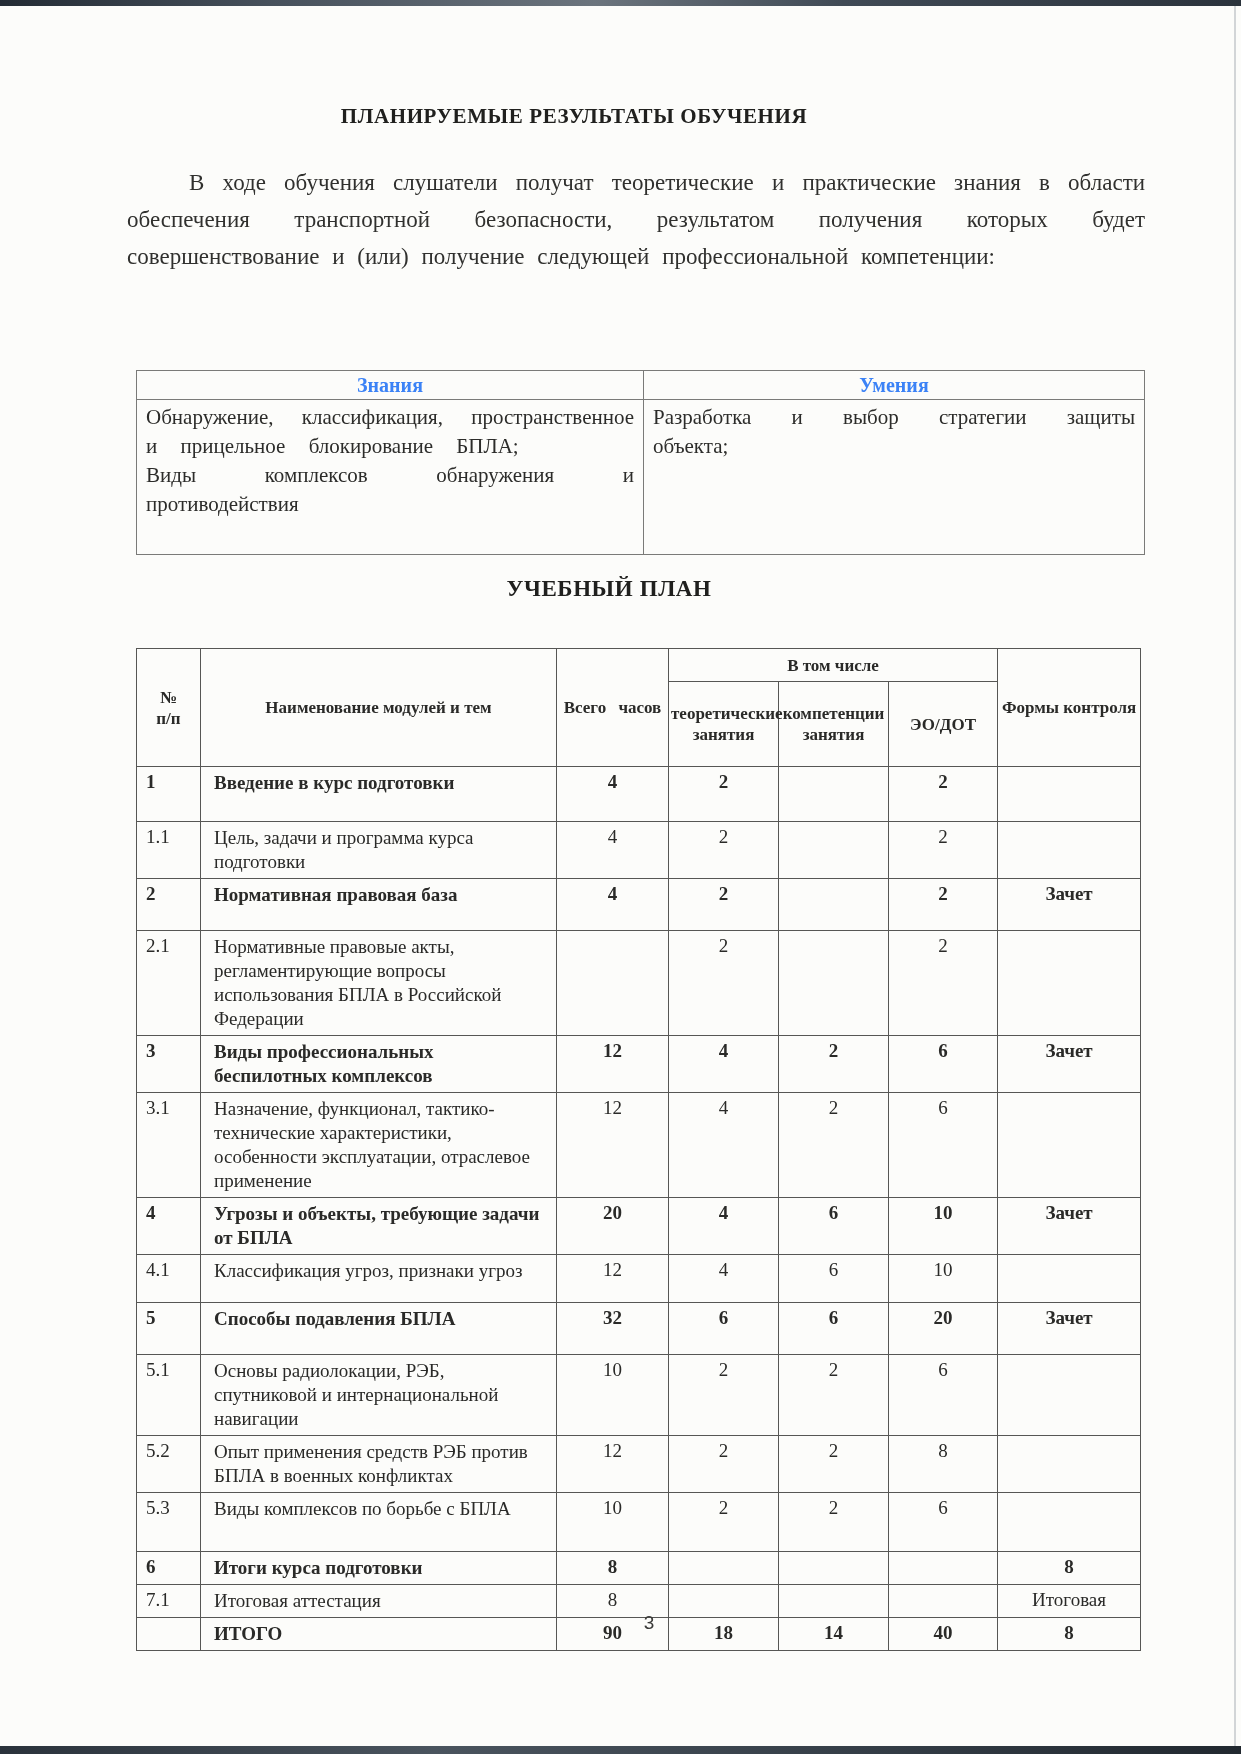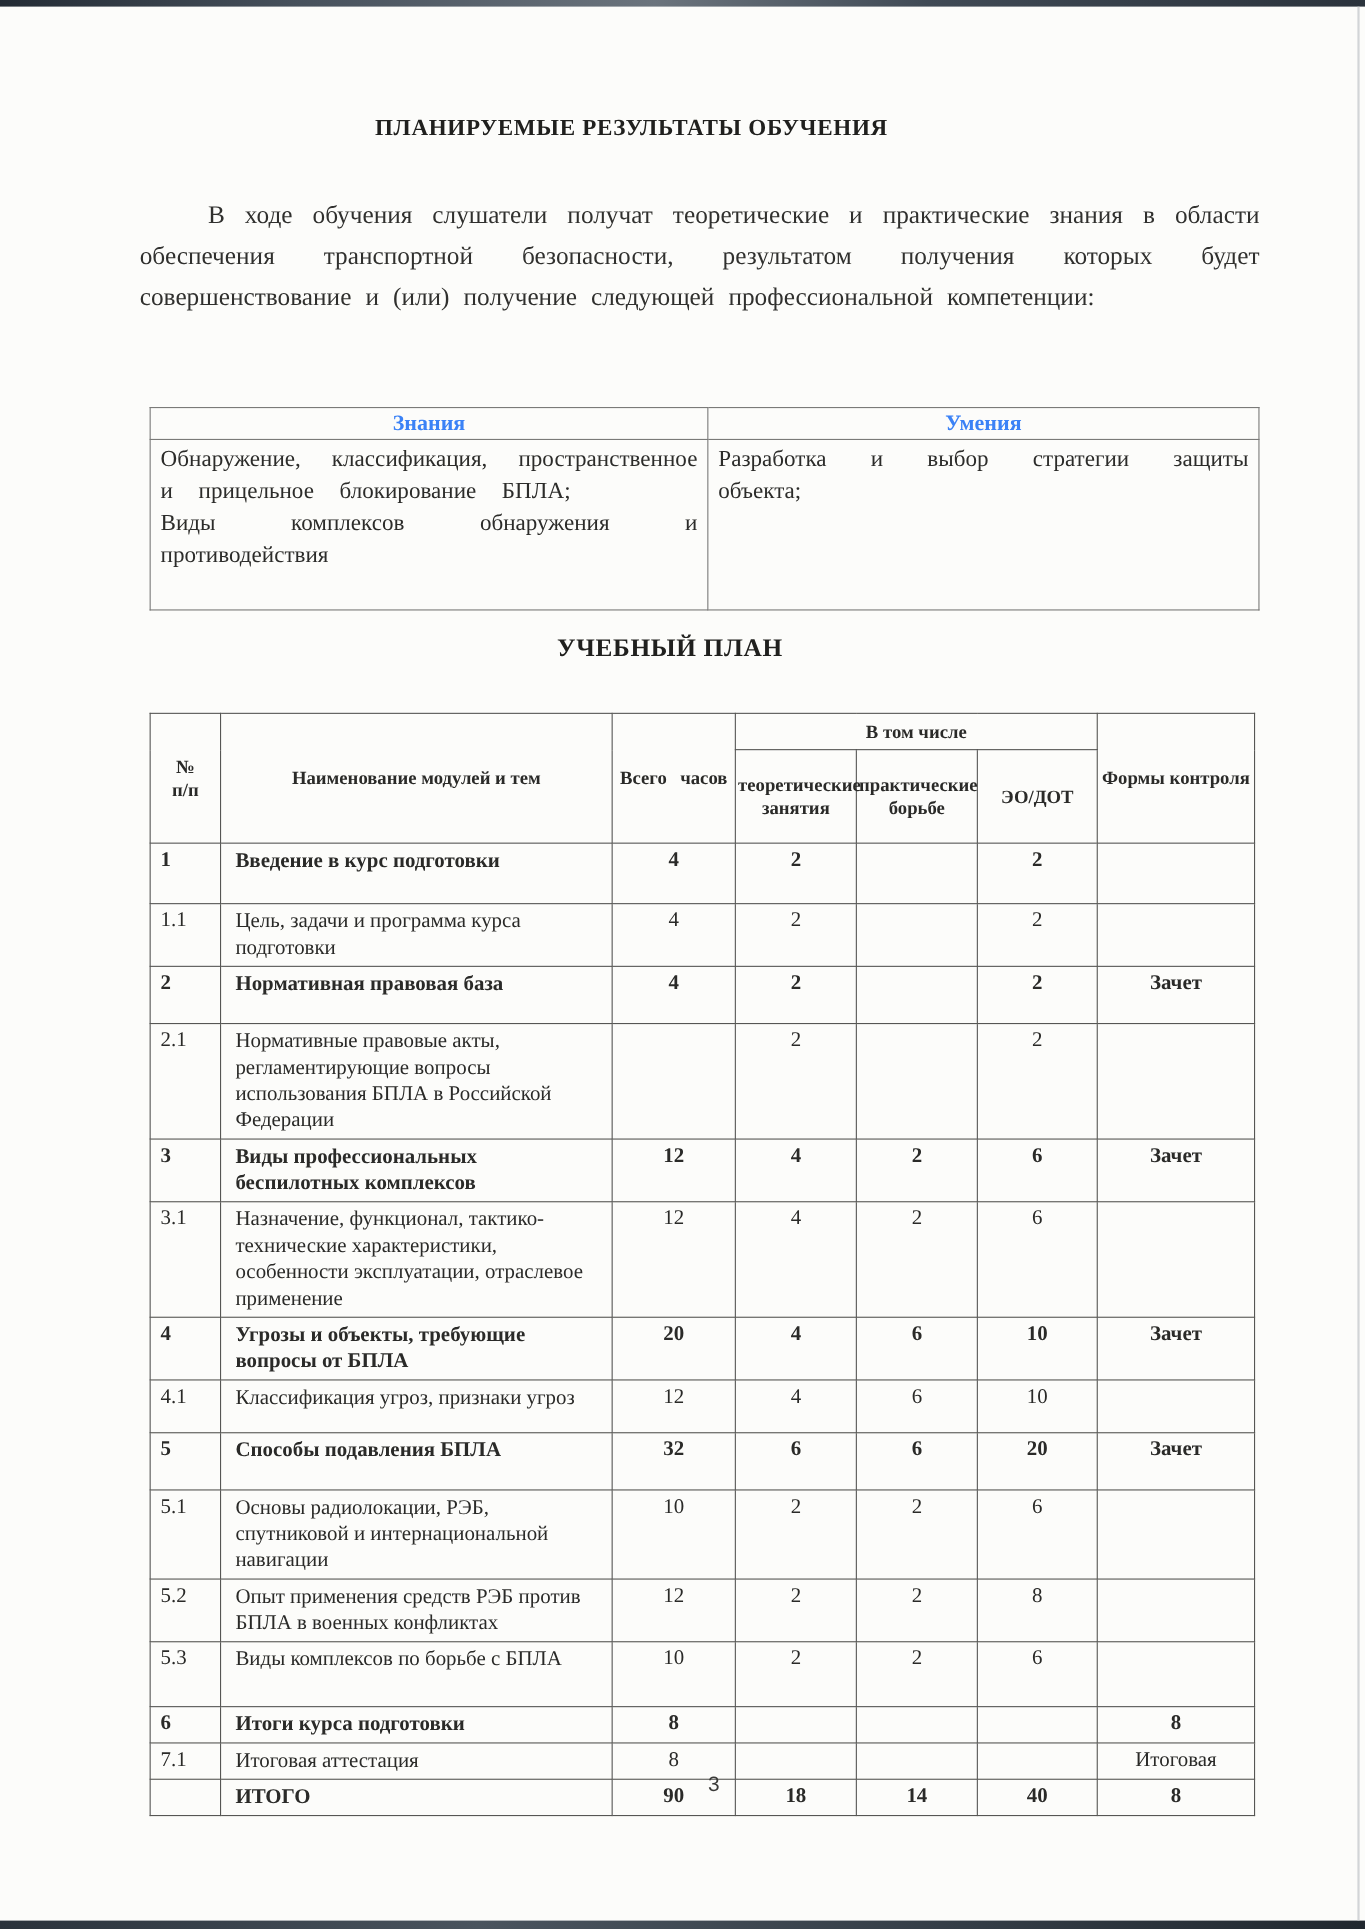--- a/index.html
+++ b/index.html
@@ -20,7 +20,7 @@
     text-align:center;font-size:21px;font-weight:bold;letter-spacing:.6px;color:#20201e;
   }
   .intro{
-    position:absolute;top:177px;left:127px;width:1018px;
+    position:absolute;top:164px;left:127px;width:1018px;
     font-size:23px;line-height:37px;text-align:justify;text-indent:62px;
     word-spacing:7px;color:#30302e;
   }

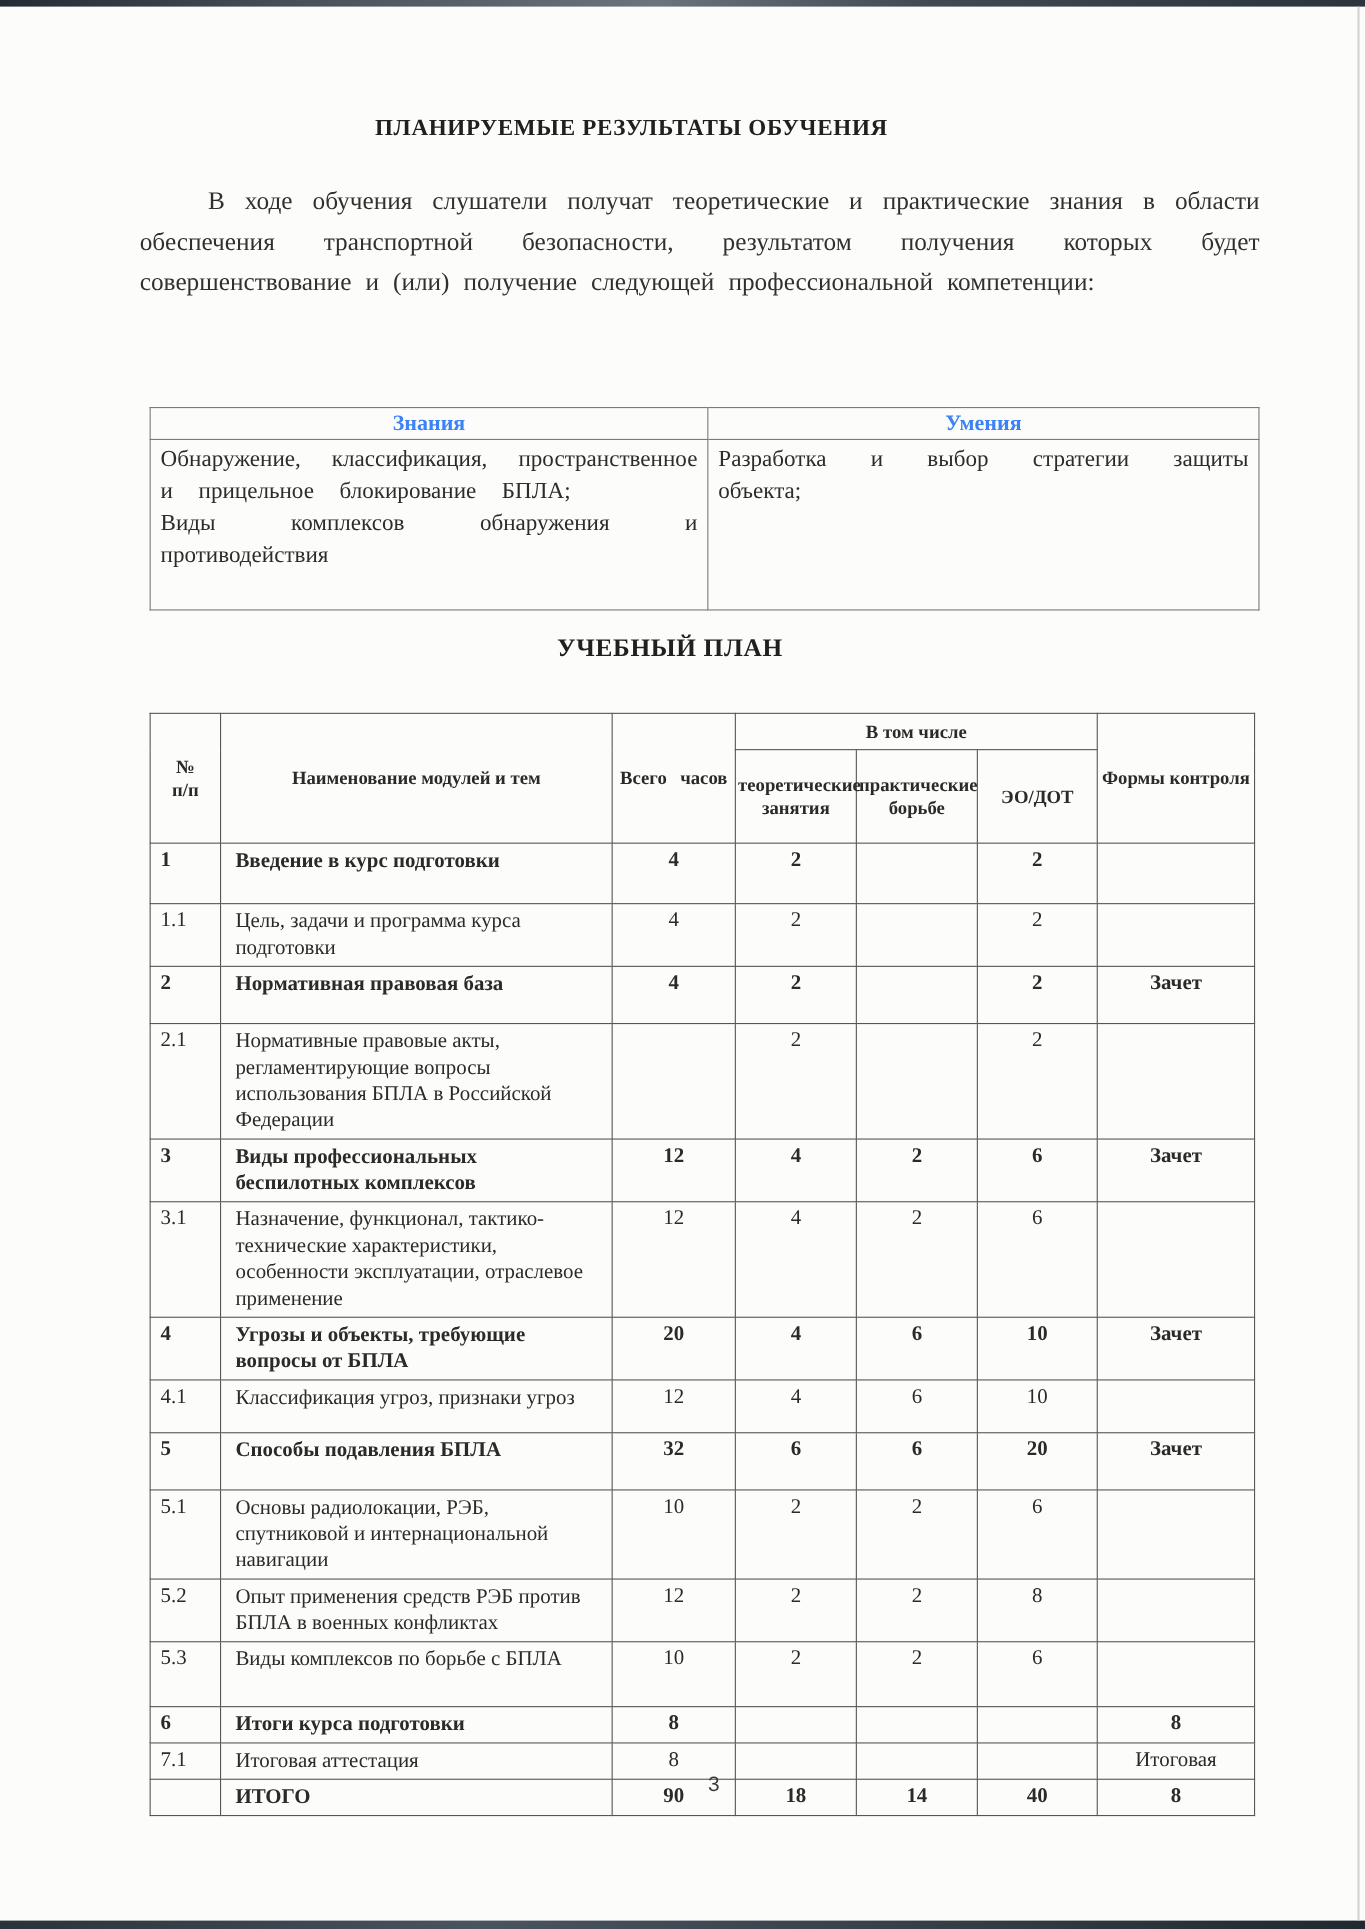--- a/index.html
+++ b/index.html
@@ -110,7 +110,7 @@
   </tr>
   <tr class="sub-row">
     <th>теоретические занятия</th>
-    <th>практические борьбе</th>
+    <th>компетенции занятия</th>
     <th>ЭО/ДОТ</th>
   </tr>
 

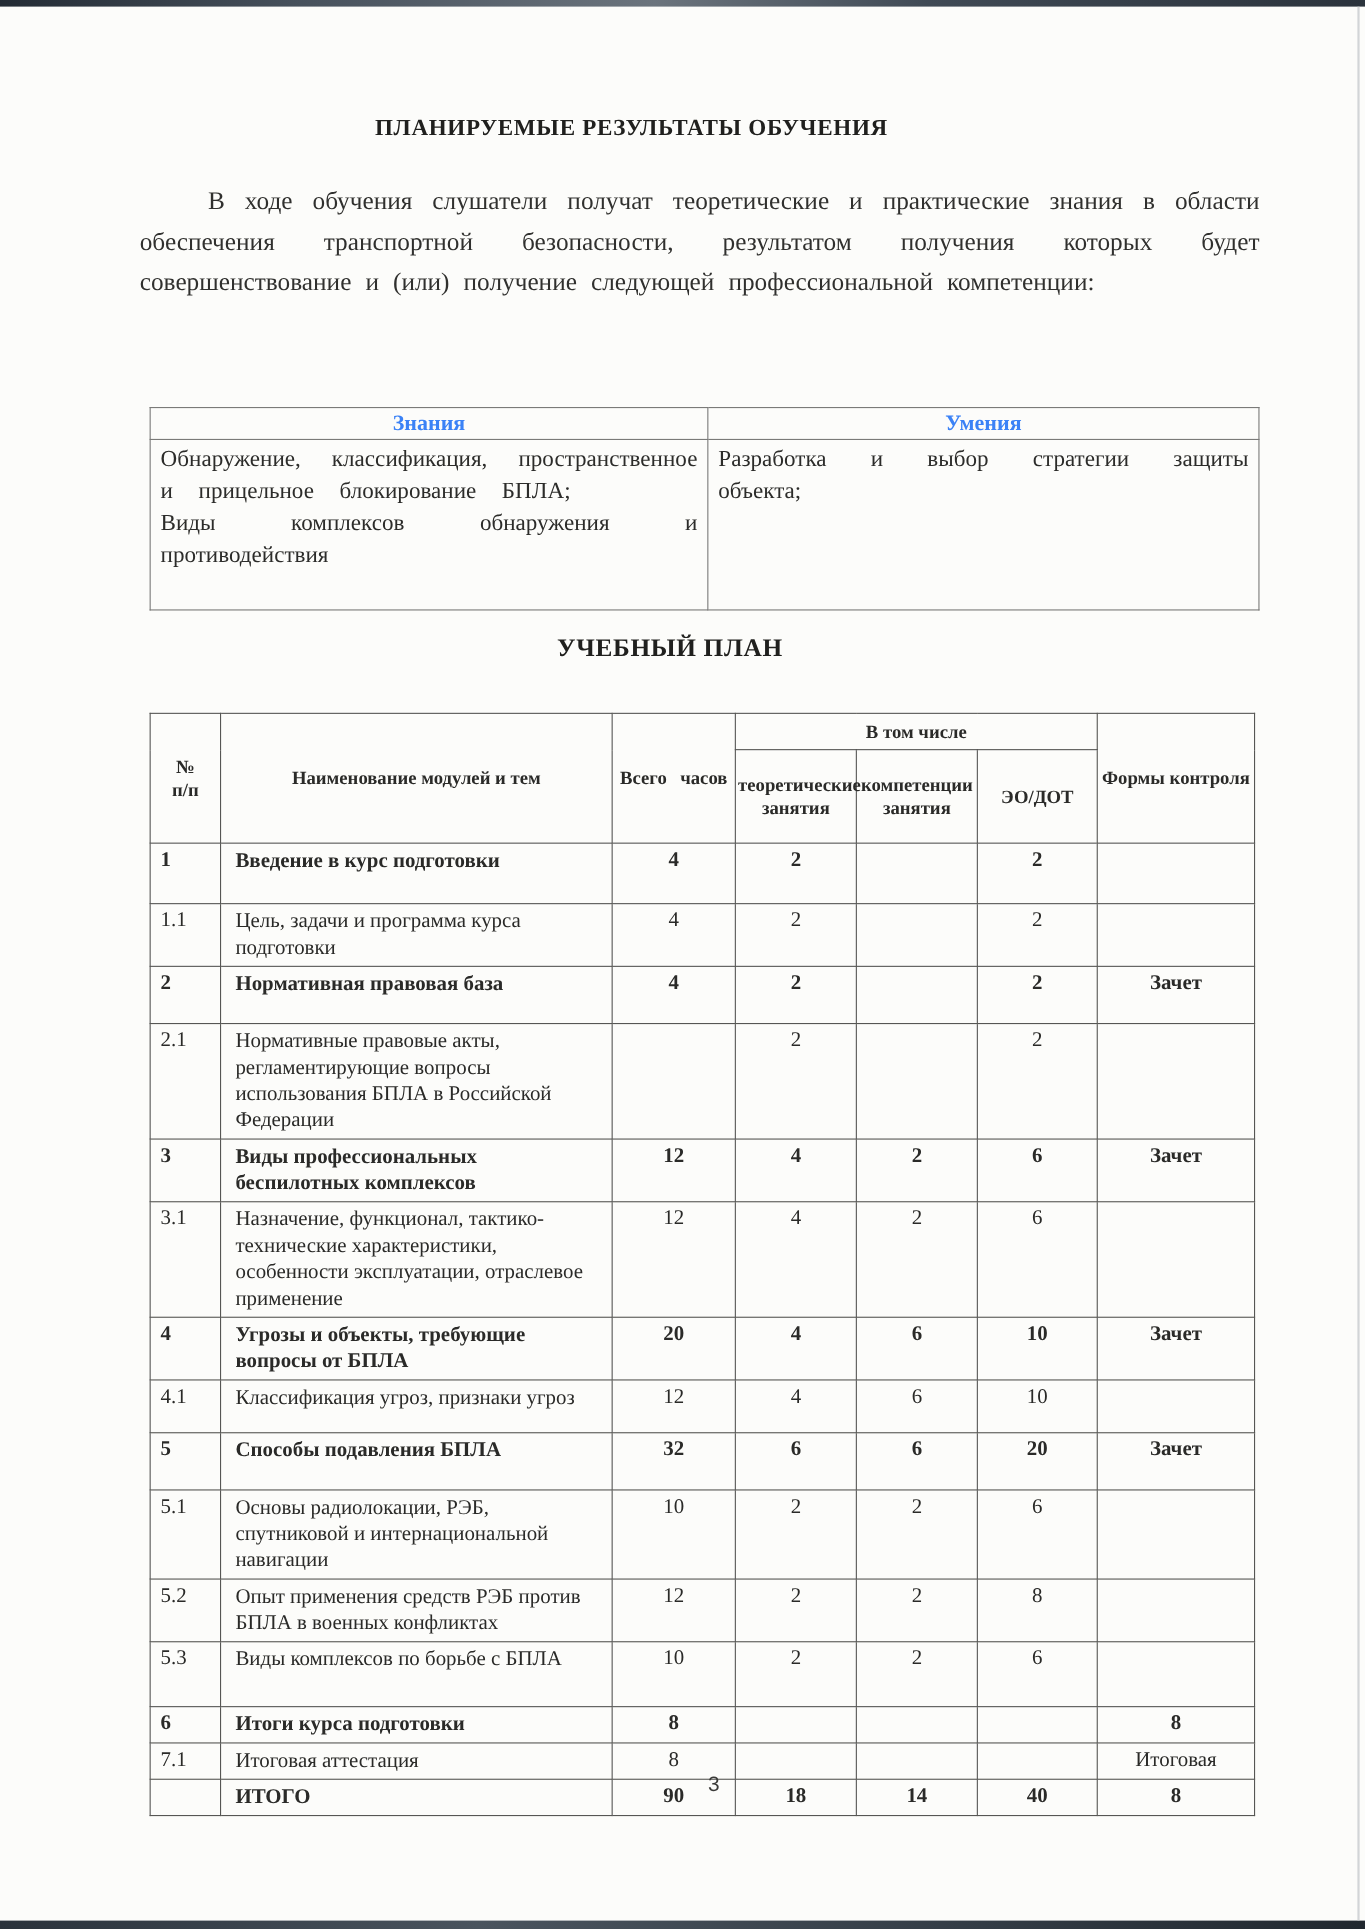--- a/index.html
+++ b/index.html
@@ -170,7 +170,7 @@
   </tr>
   <tr class="b" style="height:48px">
     <td class="c-num">4</td>
-    <td class="c-name">Угрозы и объекты, требующие вопросы от БПЛА</td>
+    <td class="c-name">Угрозы и объекты, требующие задачи от БПЛА</td>
     <td class="c-val">20</td>
     <td class="c-val">4</td>
     <td class="c-val">6</td>

